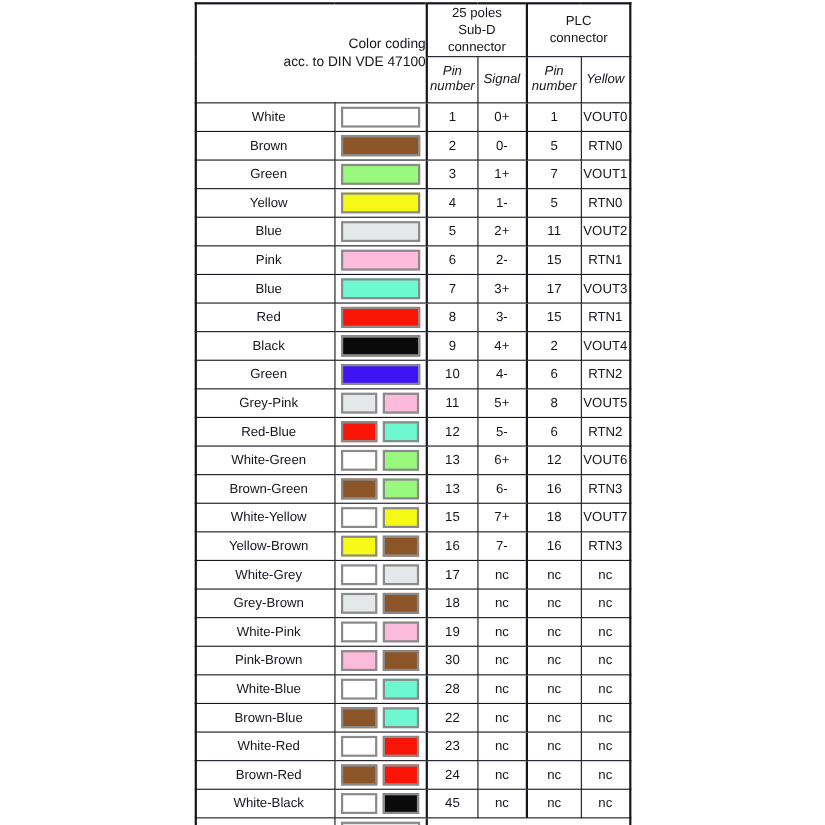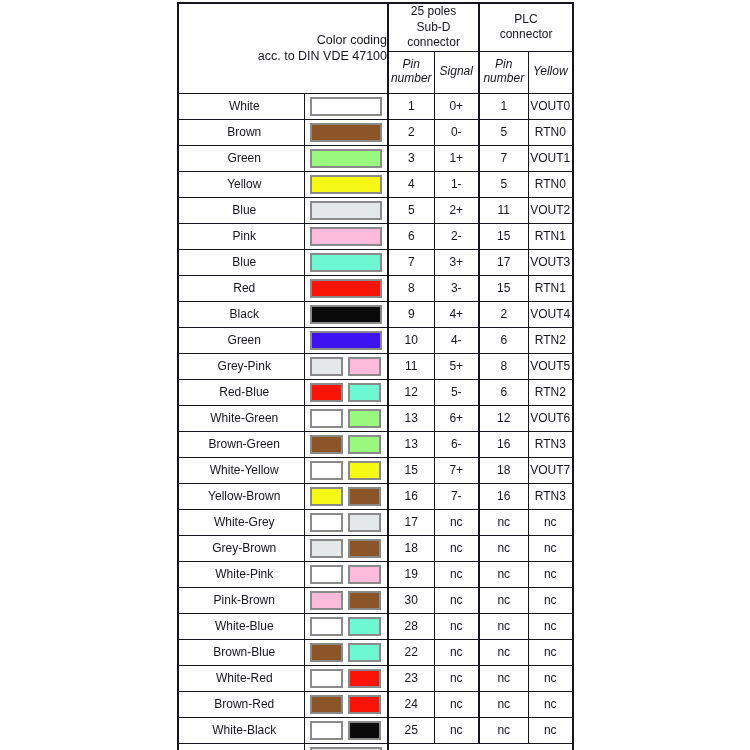--- a/index.html
+++ b/index.html
@@ -393,7 +393,7 @@
               <div class="swatch half" style="background: rgb(10, 10, 10);"></div>
             </div>
           </td>
-          <td class="body-cell num-cell group-sep">25</td>
+          <td class="body-cell num-cell group-sep">45</td>
           <td class="body-cell num-cell">nc</td>
           <td class="body-cell num-cell group-sep">nc</td>
           <td class="body-cell num-cell">nc</td>

